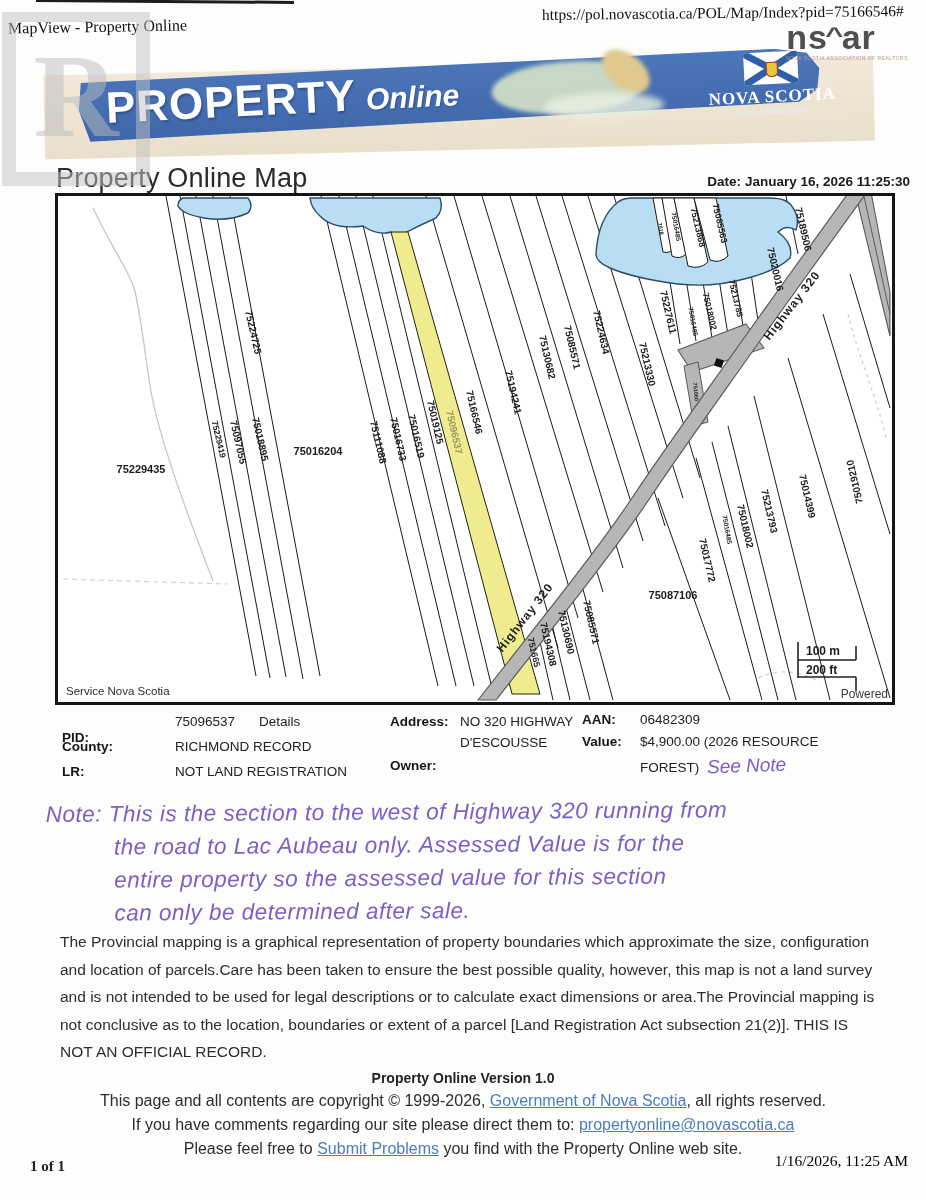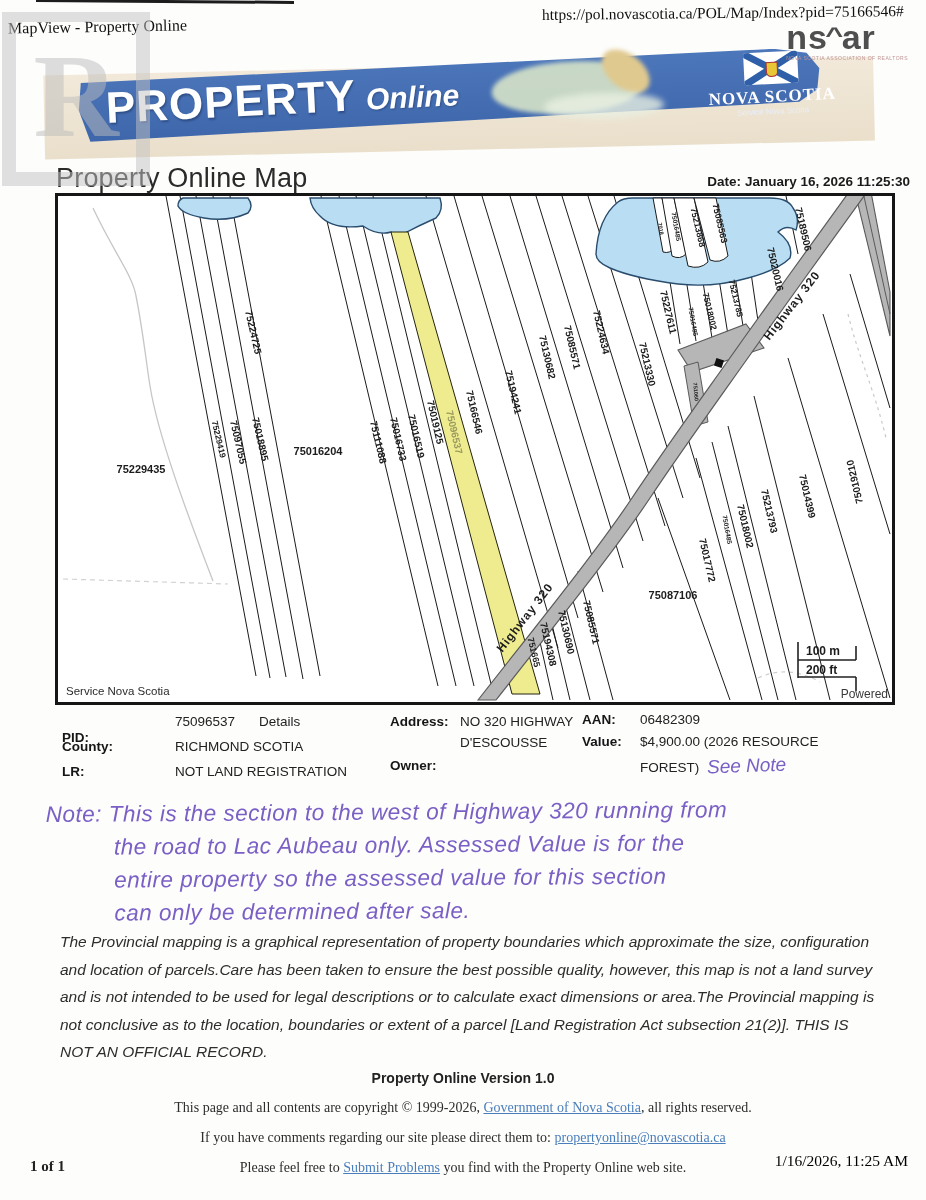--- a/index.html
+++ b/index.html
@@ -217,7 +217,7 @@
   <span class="d-item val" style="left:113px;top:0">75096537</span>
   <span class="d-item val" style="left:197px;top:0">Details</span>
   <span class="d-item lbl" style="left:0;top:25px">County:</span>
-  <span class="d-item val" style="left:113px;top:25px">RICHMOND SCOTIA</span>
+  <span class="d-item val" style="left:113px;top:25px">RICHMOND RECORD</span>
   <span class="d-item lbl" style="left:0;top:50px">LR:</span>
   <span class="d-item val" style="left:113px;top:50px">NOT LAND REGISTRATION</span>
 

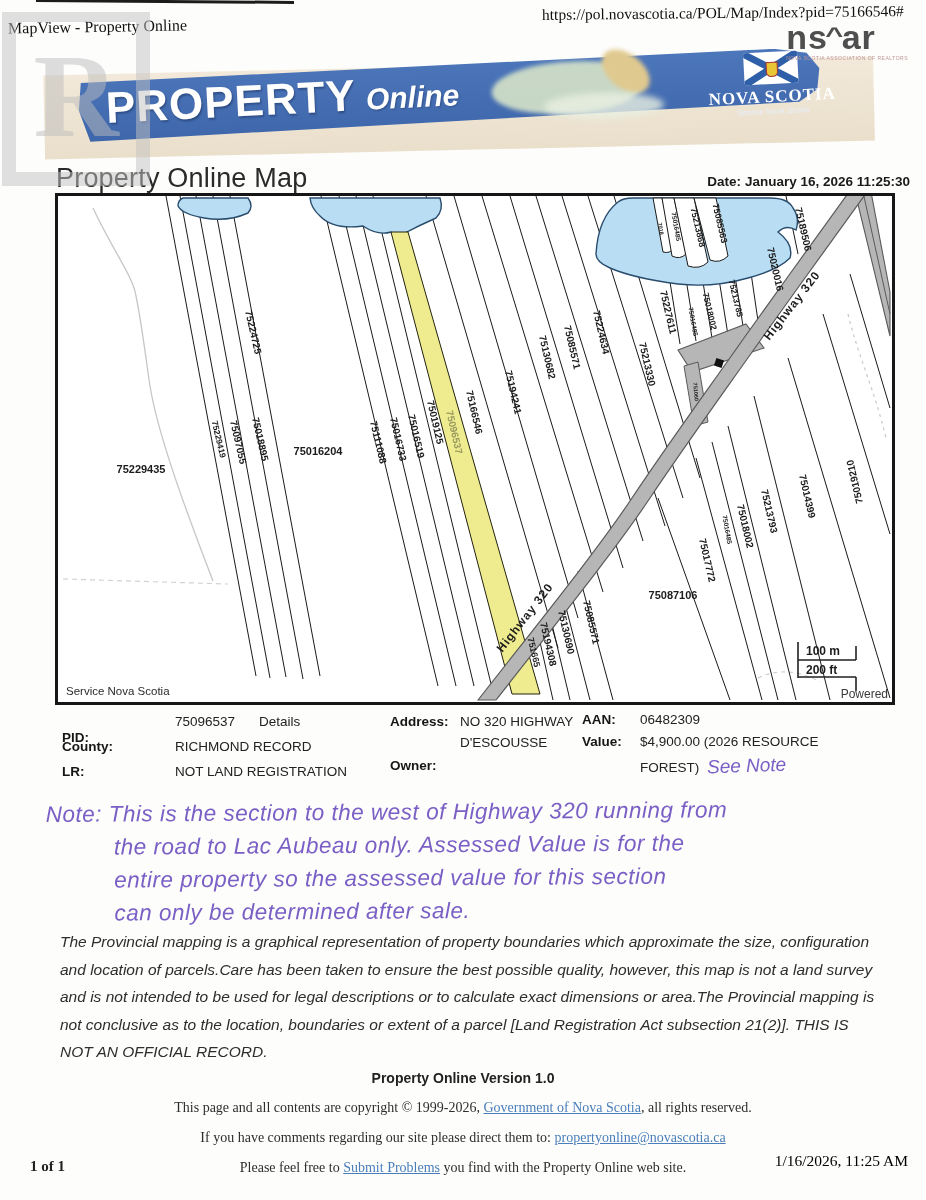--- a/index.html
+++ b/index.html
@@ -59,7 +59,7 @@
   .hand{position:absolute;left:46px;top:795px;width:850px;color:#7a5fc5;font-style:italic;font-size:22.5px;line-height:33px;letter-spacing:.5px;transform:rotate(-.4deg);}
   .hand .l2{margin-left:68px;} .hand .l3{margin-left:68px;} .hand .l4{margin-left:68px;}
   
-  .disclaimer{position:absolute;left:60px;top:928px;width:816px;font-size:15.5px;color:#2d2d2d;line-height:1.78;font-style:italic;}
+  .disclaimer{position:absolute;left:60px;top:928px;width:816px;font-size:15.5px;color:#2d2d2d;line-height:1.78;}
   
   .footer{position:absolute;left:0;top:1070px;width:926px;text-align:center;color:#2d2d2d;}
   .footer .ver{font-size:14px;font-weight:bold;margin-bottom:1px;color:#222;}

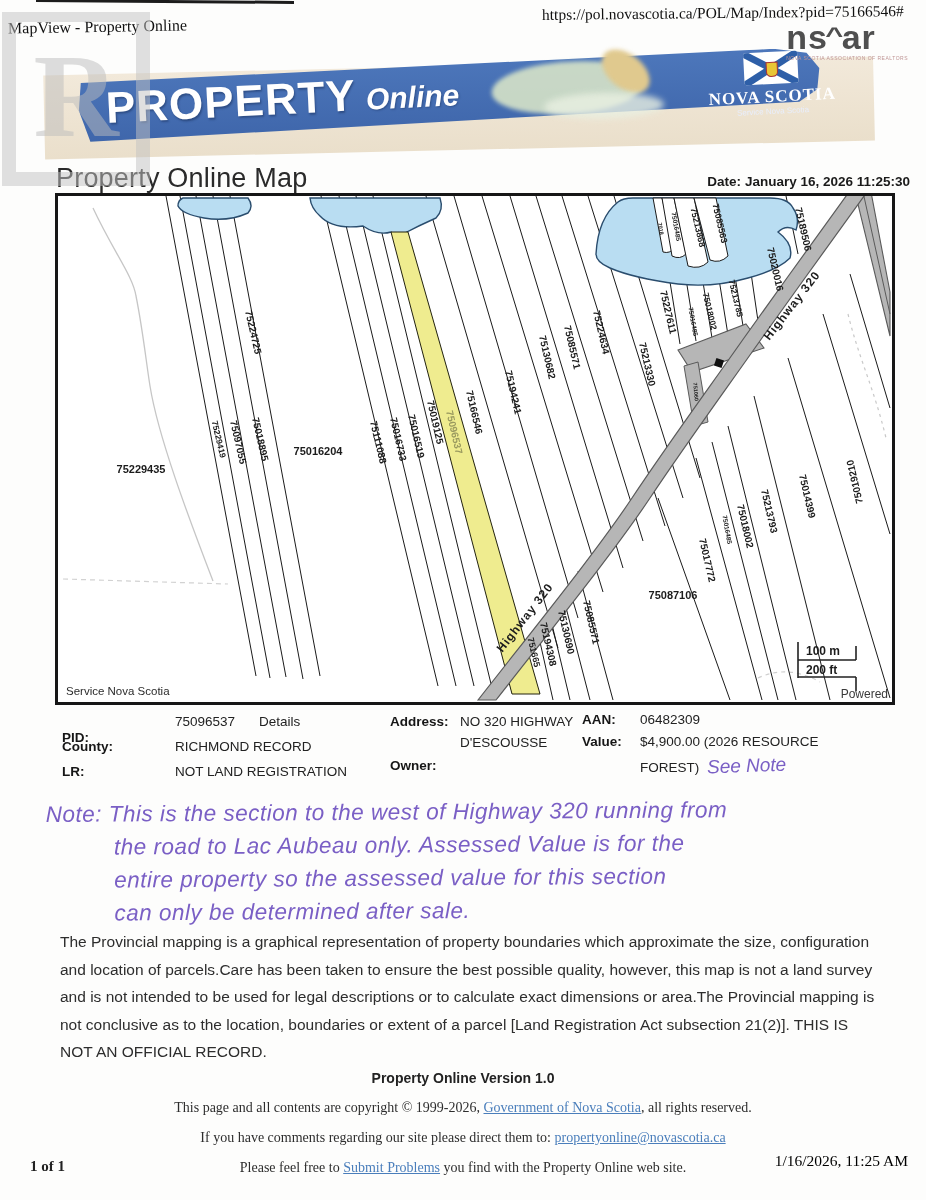--- a/index.html
+++ b/index.html
@@ -63,7 +63,7 @@
   
   .footer{position:absolute;left:0;top:1070px;width:926px;text-align:center;color:#2d2d2d;}
   .footer .ver{font-size:14px;font-weight:bold;margin-bottom:1px;color:#222;}
-  .footer .line{font-size:14px;margin:14px 0;font-family:Liberation Serif, serif;}
+  .footer .line{font-size:16px;margin:6px 0;}
   .footer a,.flink{color:#4a7ebb;text-decoration:underline;cursor:pointer;}
   .page-num{position:absolute;left:30px;top:1158px;font-family:"Liberation Serif",serif;font-size:15px;color:#222;font-weight:bold;}
   .print-stamp{position:absolute;right:18px;top:1152px;font-family:"Liberation Serif",serif;font-size:15.5px;color:#000000;}

